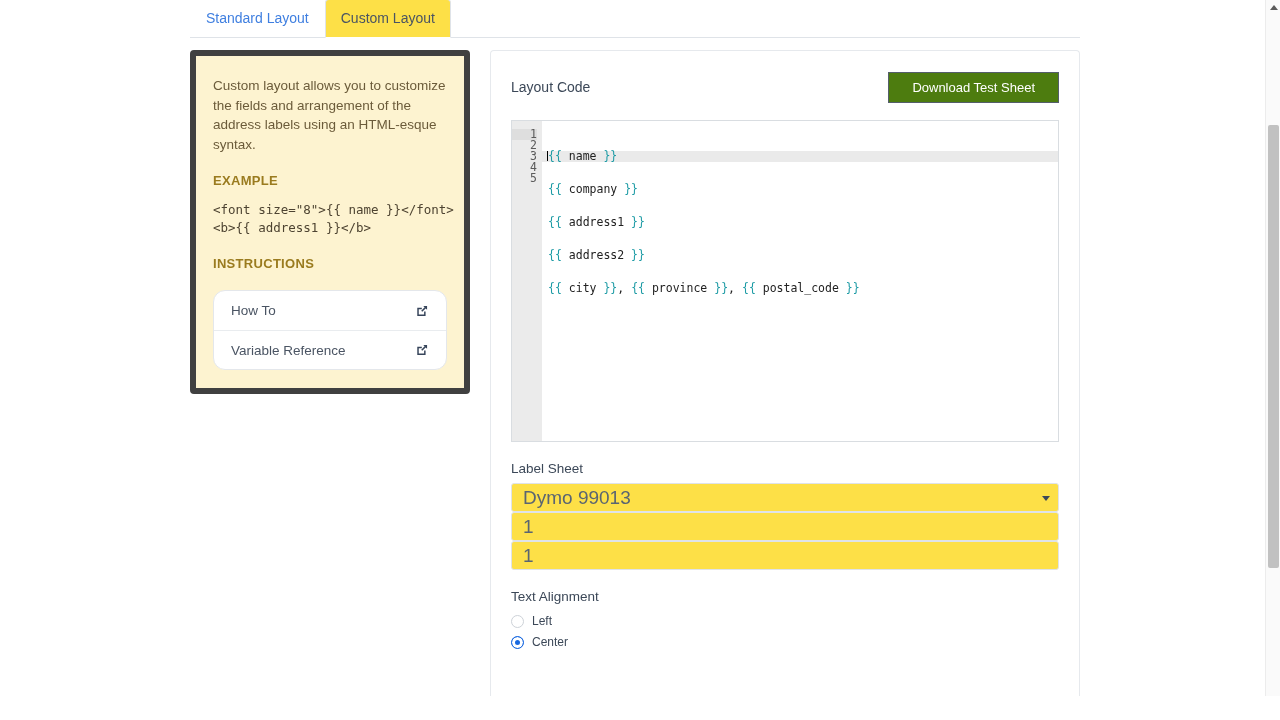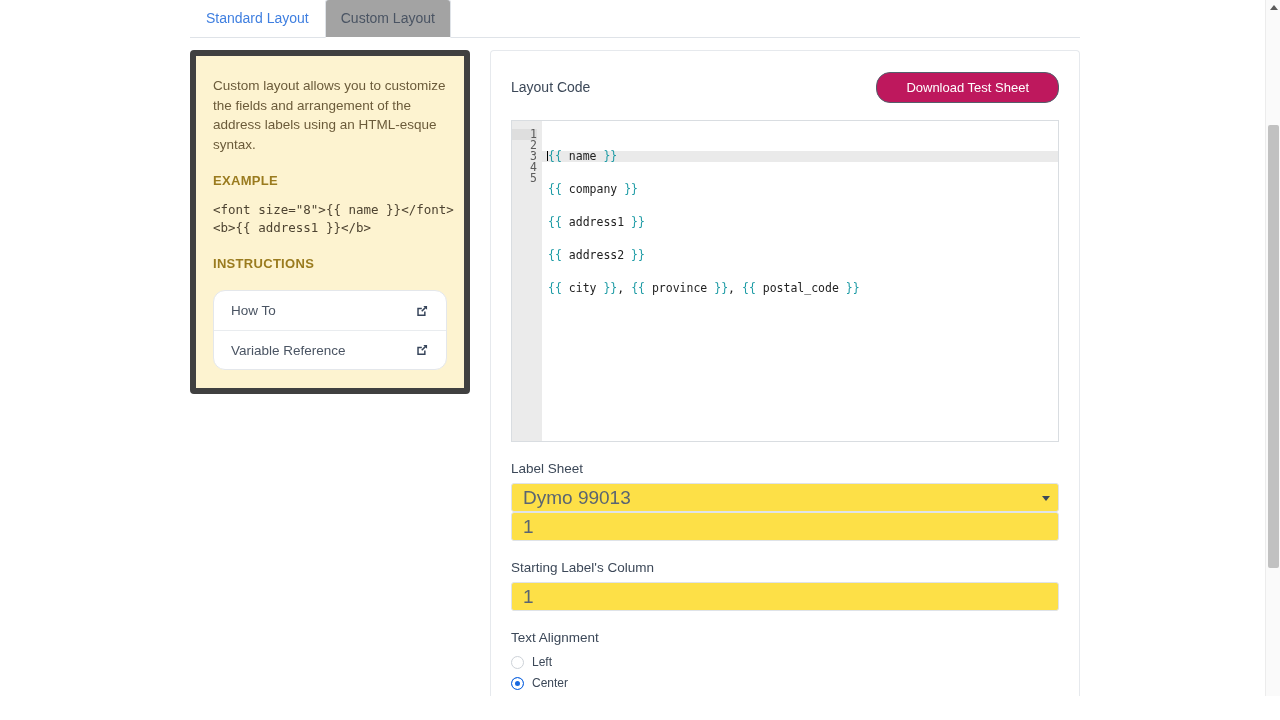--- a/index.html
+++ b/index.html
@@ -44,7 +44,7 @@
   .tab.link { color: #3f7fe0; }
   .tab.active {
     color: #4a5463;
-    background: #a3a3a3;
+    background: #fde047;
     border-color: #dfe3e8;
     border-bottom-color: #ffffff;
   }

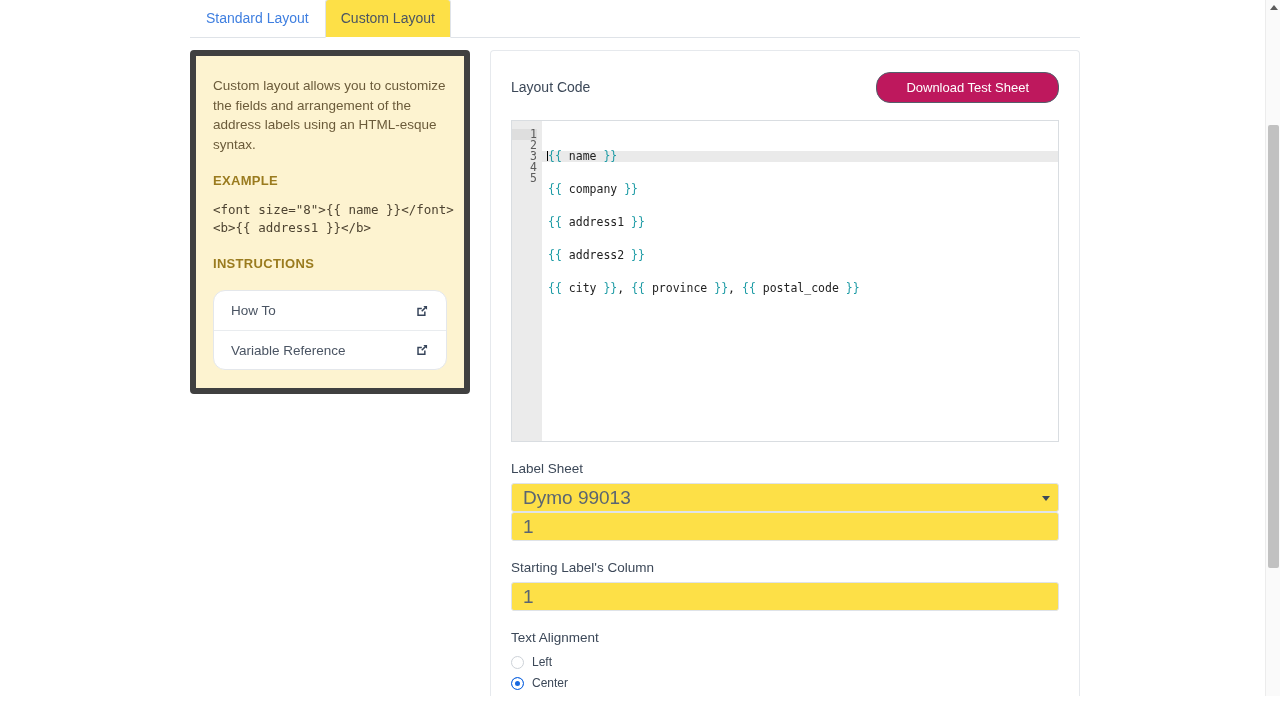--- a/index.html
+++ b/index.html
@@ -122,13 +122,13 @@
   }
   .card-title { font-size: 14px; color: #3c4858; }
   .btn-download {
-    background: #be185d;
+    background: #4d7c0f;
     color: #ffffff;
     font-size: 13px;
     font-family: "Liberation Sans", sans-serif;
     border: 1px solid #545e6b;
-    border-radius: 14px;
-    padding: 8px 29px;
+    border-radius: 0;
+    padding: 8px 23px;
     cursor: pointer;
     line-height: 1;
   }

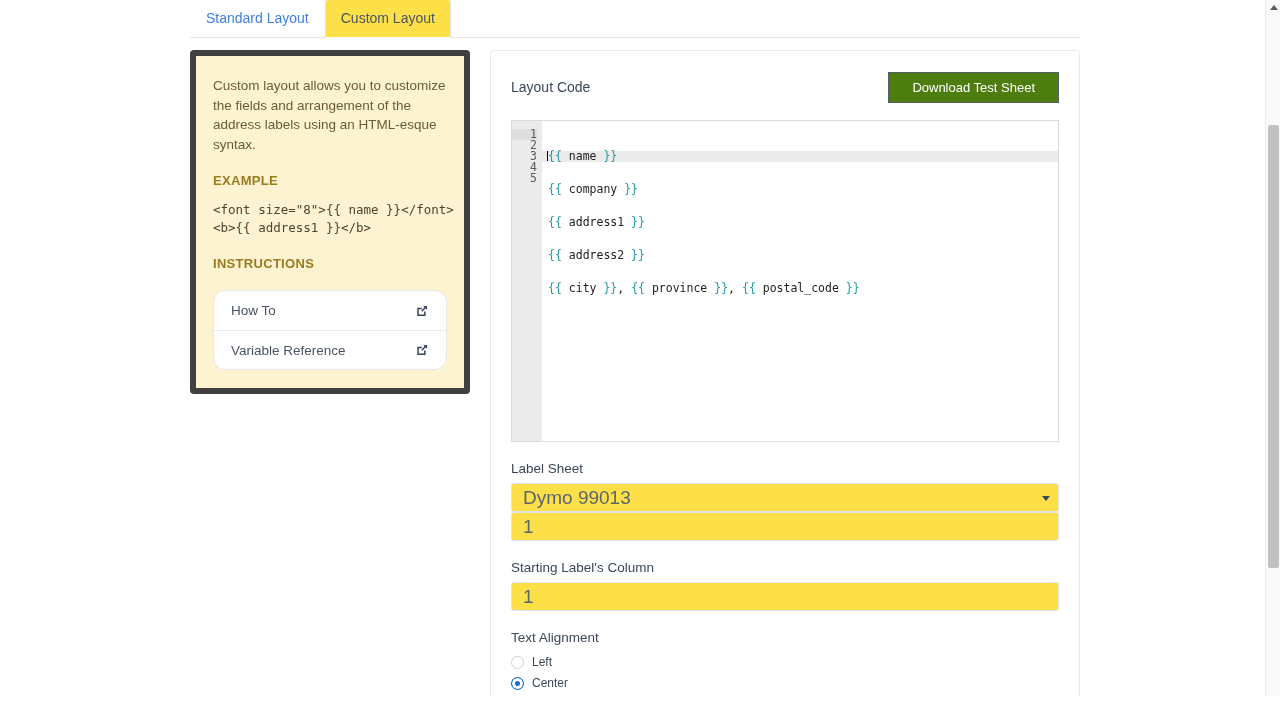--- a/index.html
+++ b/index.html
@@ -335,7 +335,6 @@
     <input class="ctrl" value="1" style="">
 
     
-    <div class="field-label">Starting Label's Column</div>
     <input class="ctrl" value="1" style="">
 
     

